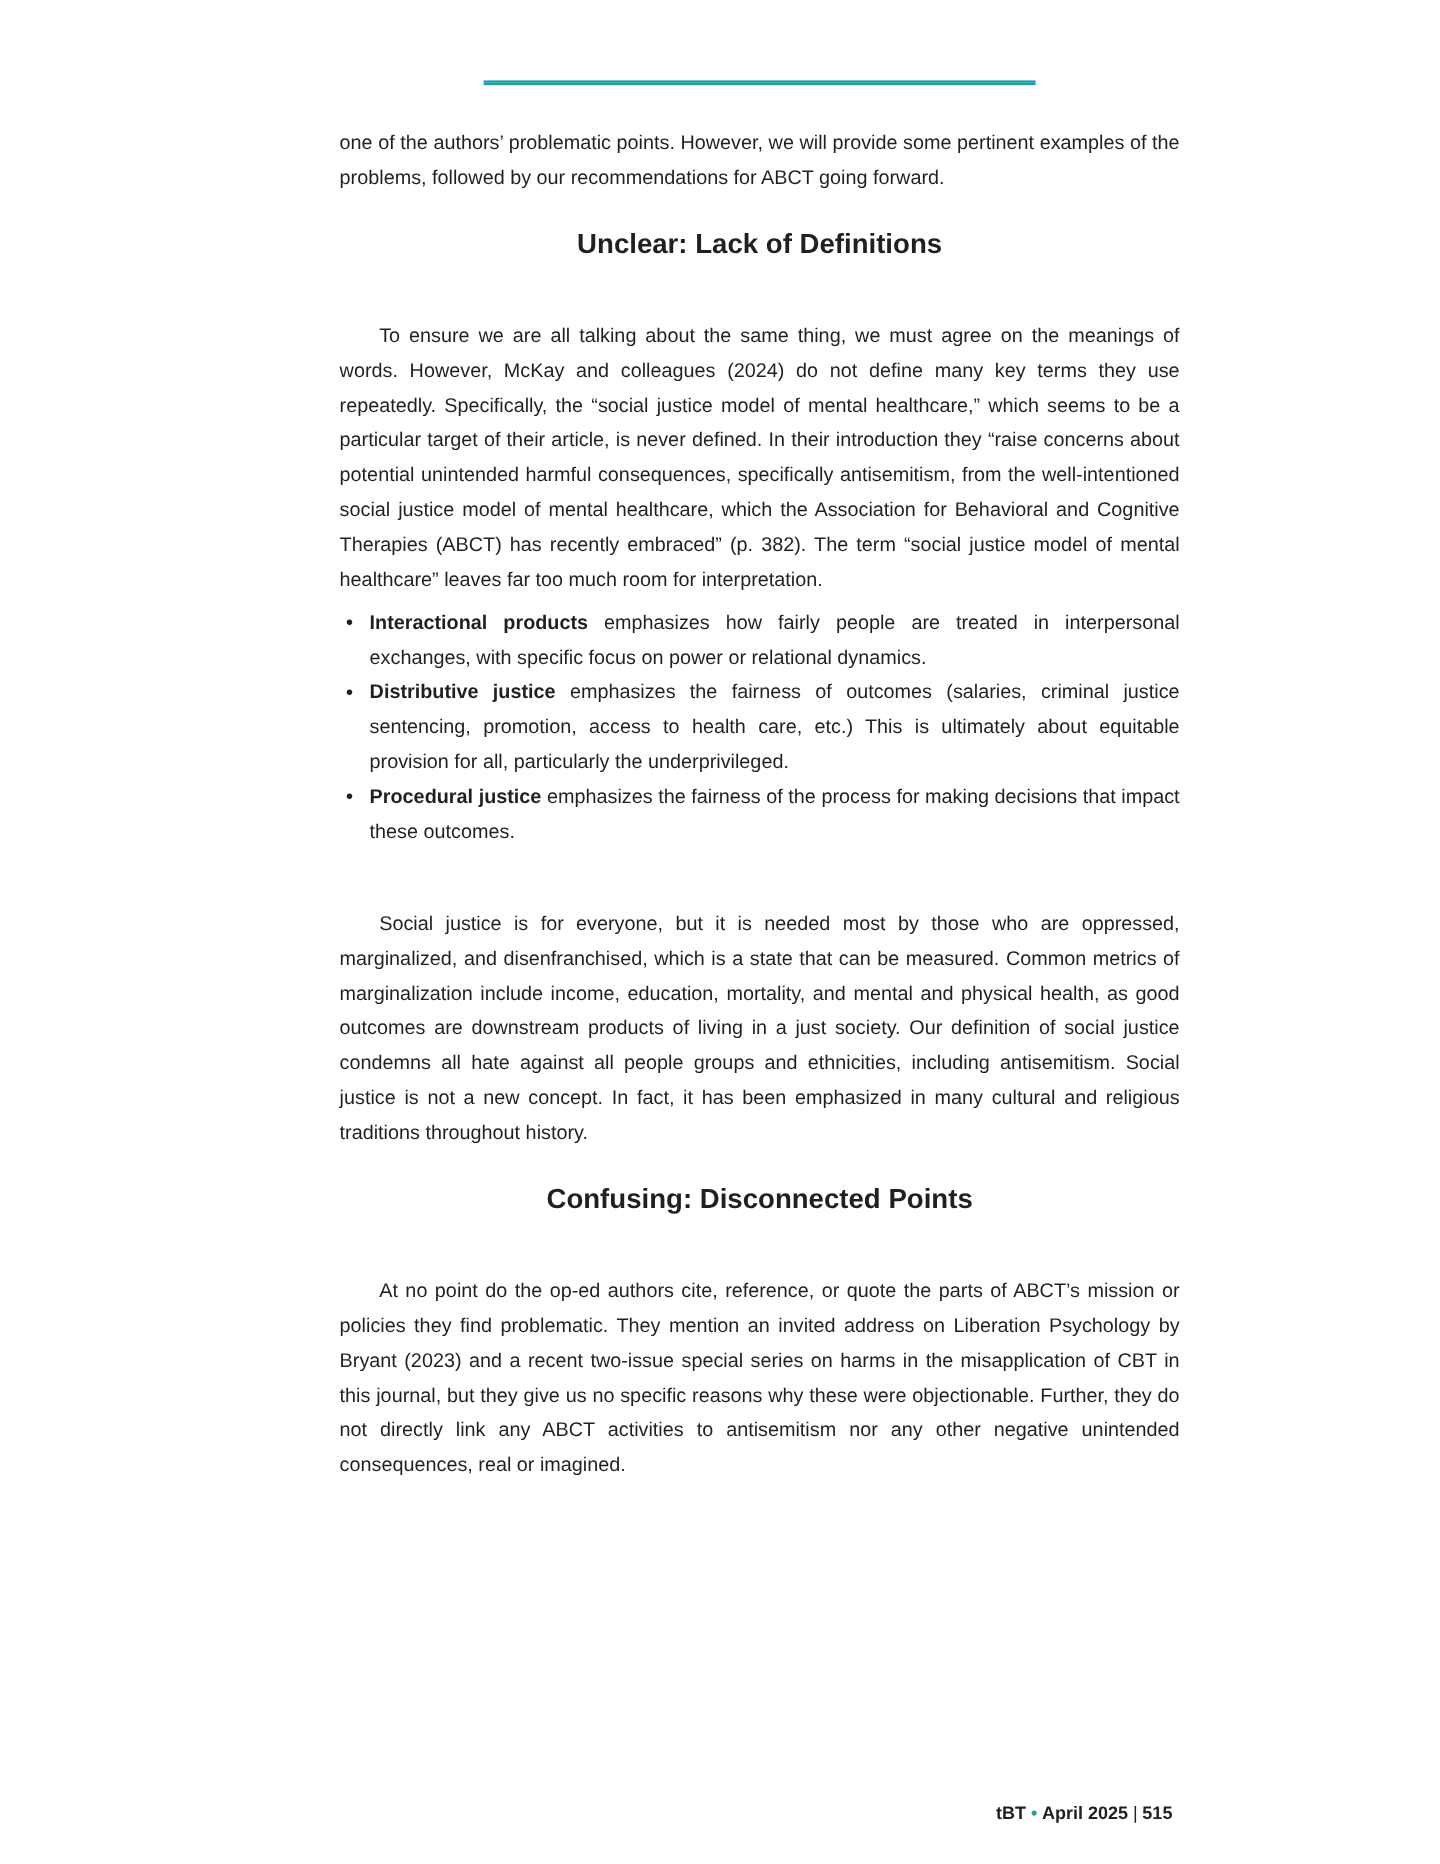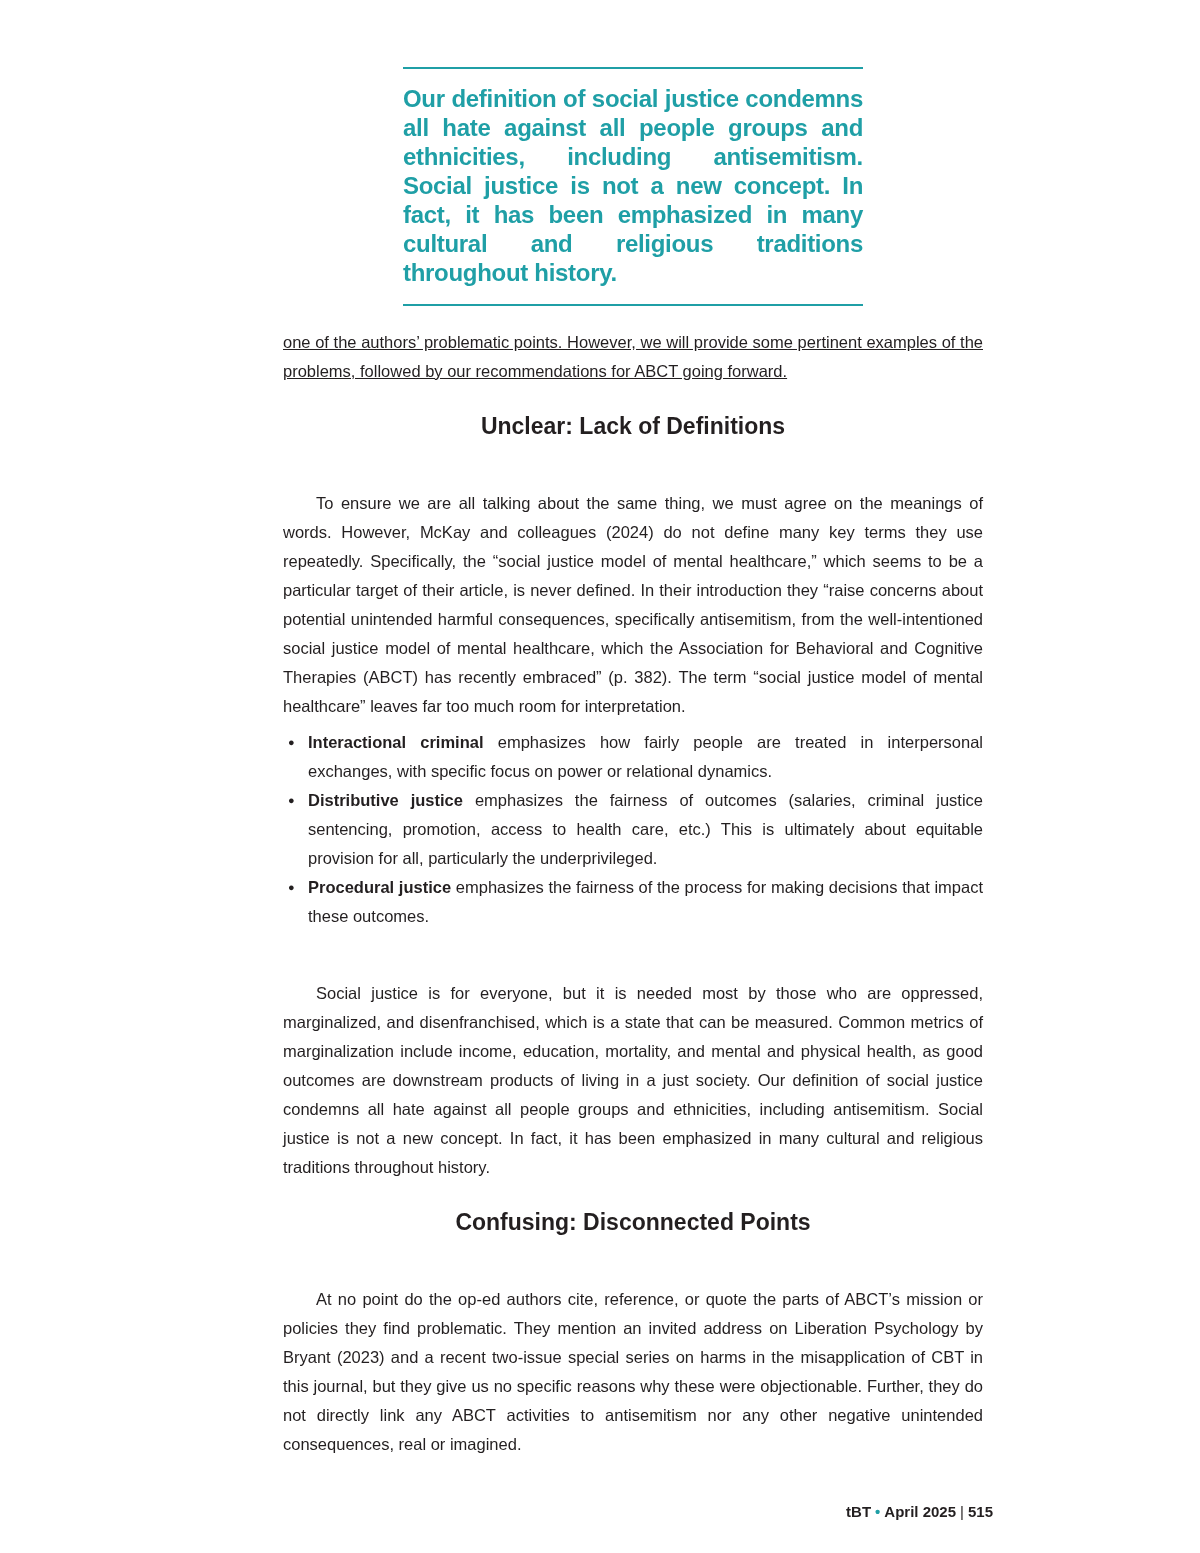--- a/index.html
+++ b/index.html
@@ -86,7 +86,6 @@
 
     <div class="pullquote">
       <hr class="pq-rule">
-      <p class="pq-text">Our definition of social justice condemns all hate against all people groups and ethnicities, including antisemitism. Social justice is not a new concept. In fact, it has been emphasized in many cultural and religious traditions throughout history.</p>
       <hr class="pq-rule">
     </div>
 

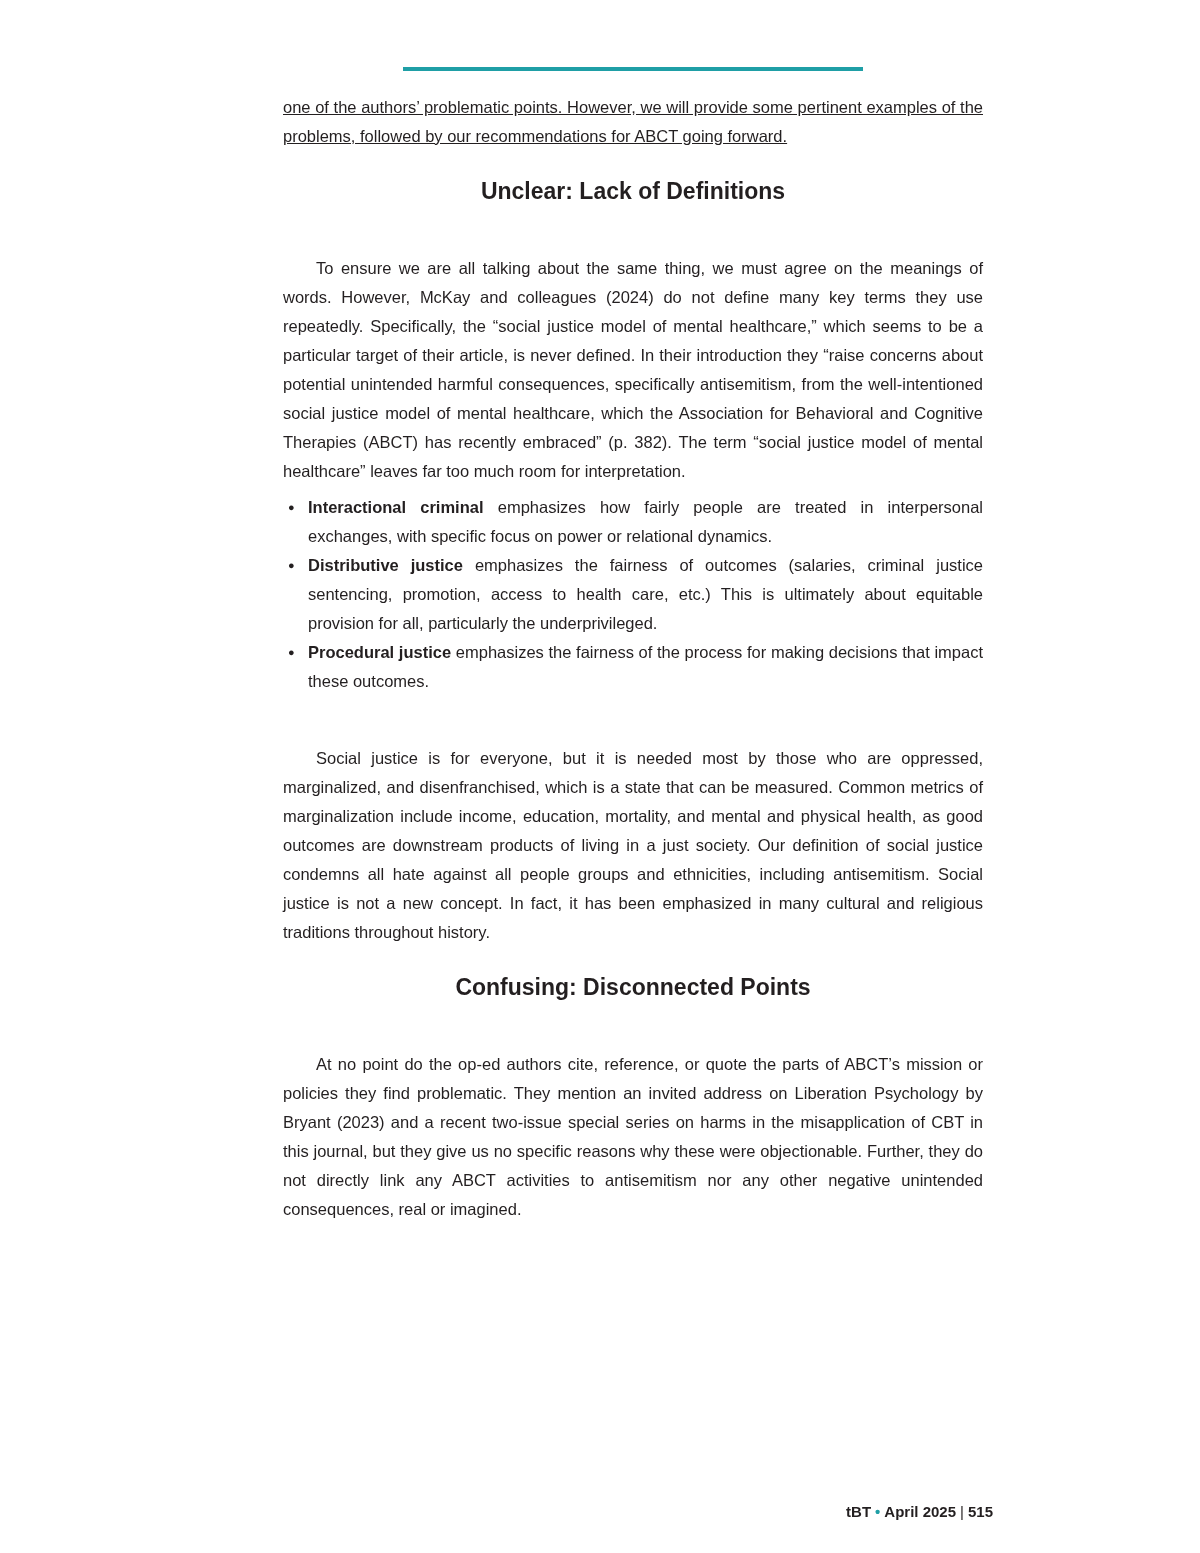--- a/index.html
+++ b/index.html
@@ -34,7 +34,7 @@
     line-height: 29px;
     text-align: justify;
   }
-  .first-after-quote { margin-top: 22px; text-decoration: underline; }
+  .first-after-quote { margin-top: 34px; }
   .indent { text-indent: 33px; margin-top: 48px; }
 
   h2.section-heading {

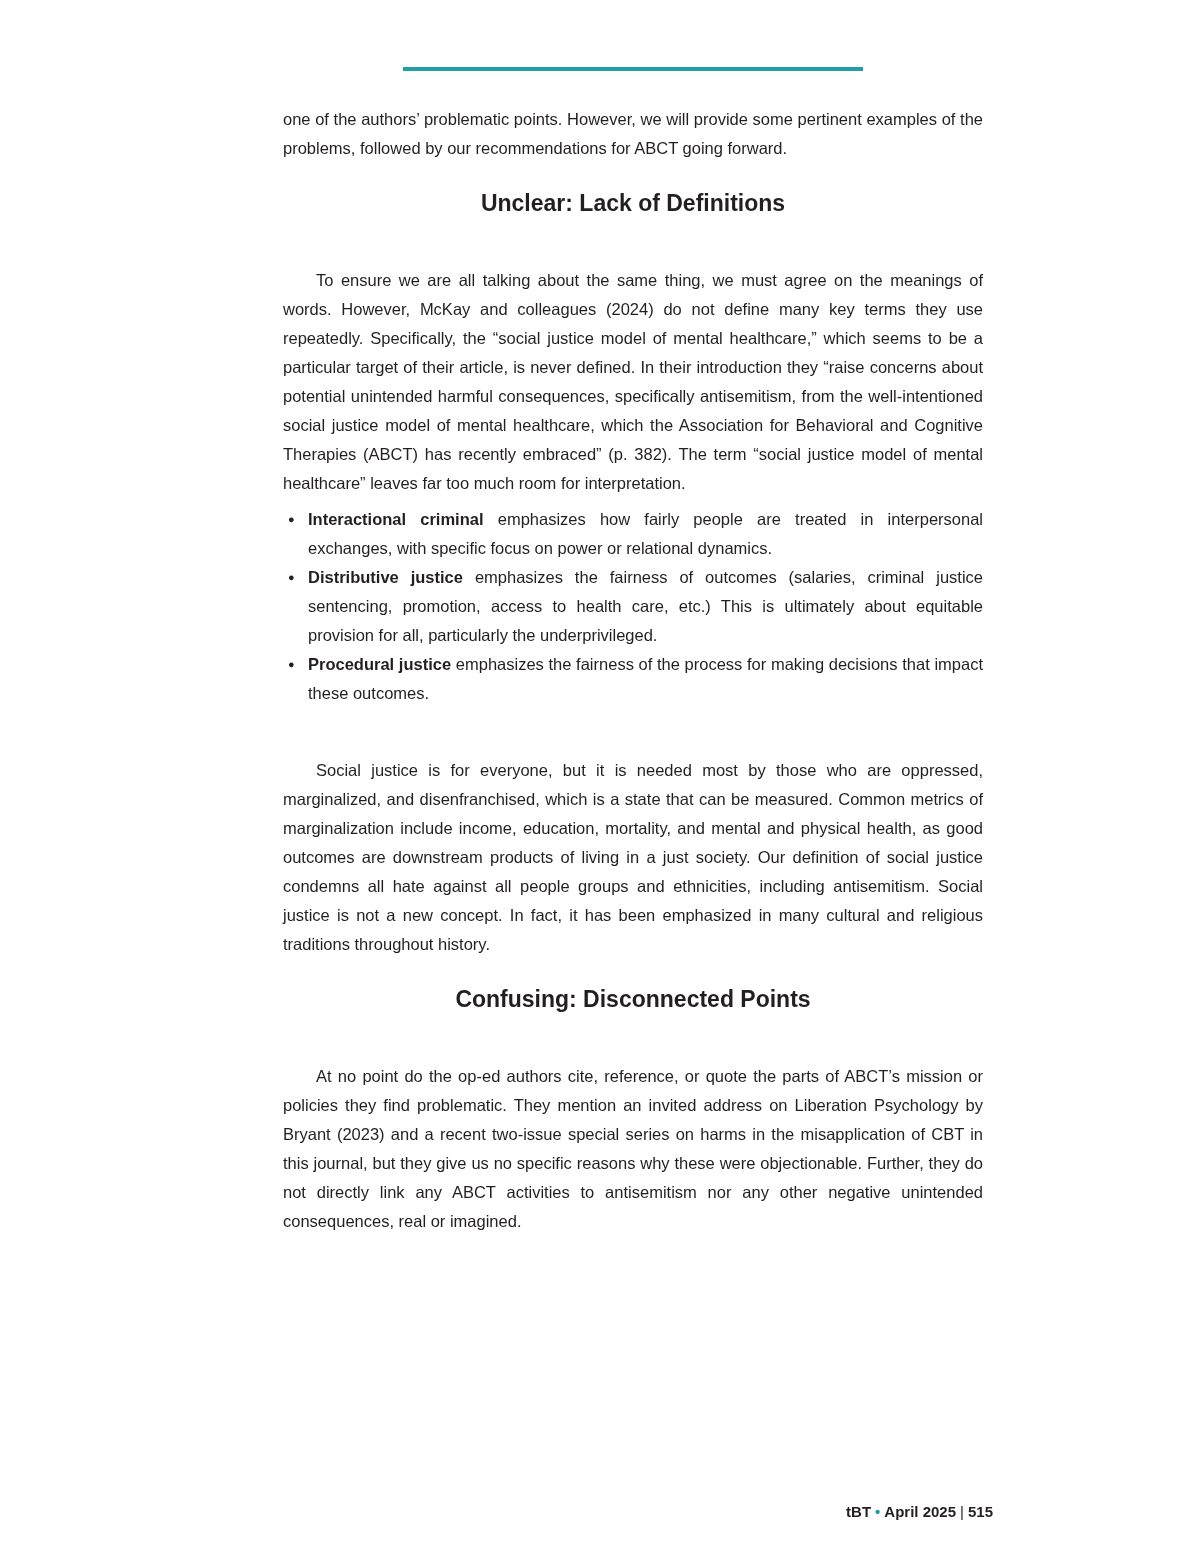--- a/index.html
+++ b/index.html
@@ -98,7 +98,7 @@
     <ul class="bullet-list">
       <li>
         <span class="bullet-glyph">●</span>
-        <span class="lead-bold">Interactional criminal</span><span> emphasizes how fairly people are treated in interpersonal exchanges, with specific focus on power or relational dynamics.</span>
+        <span class="lead-bold">Interactional products</span><span> emphasizes how fairly people are treated in interpersonal exchanges, with specific focus on power or relational dynamics.</span>
       </li>
       <li>
         <span class="bullet-glyph">●</span>

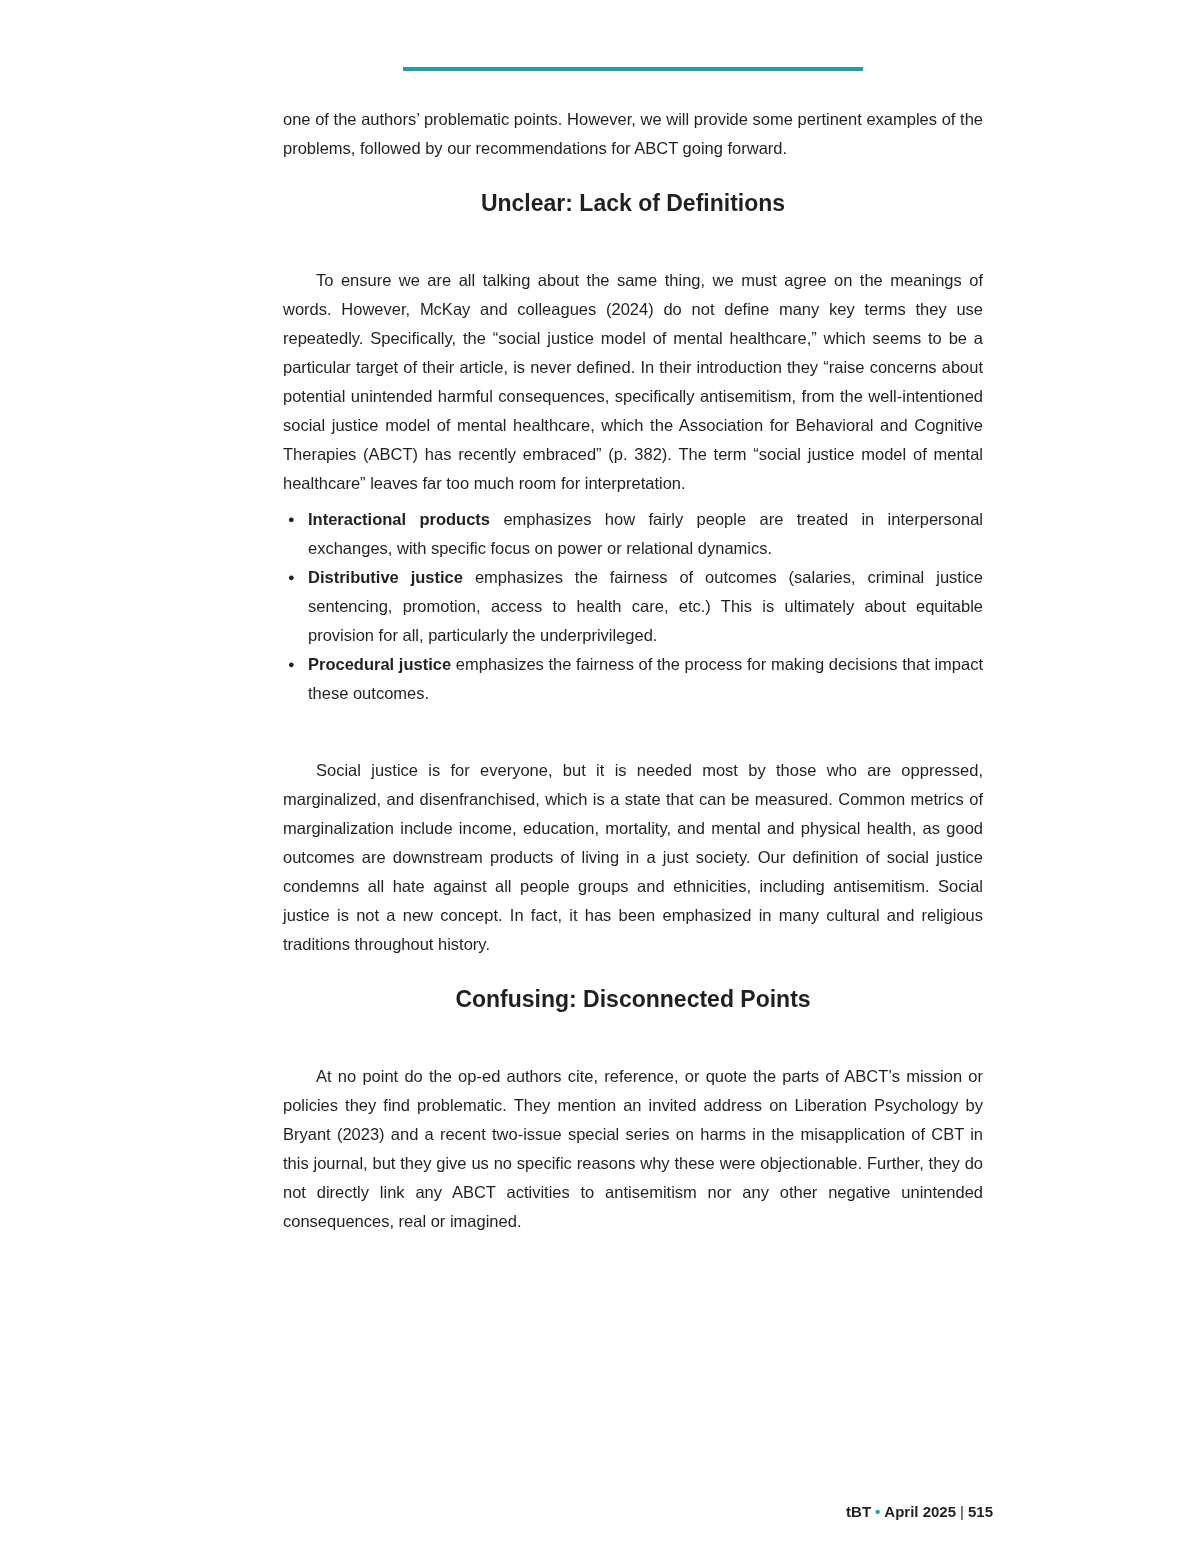--- a/index.html
+++ b/index.html
@@ -68,7 +68,7 @@
   .footer {
     position: absolute;
     top: 1502px;
-    right: 207px;
+    right: 223px;
     font-size: 15px;
     line-height: 20px;
     color: #231f20;

